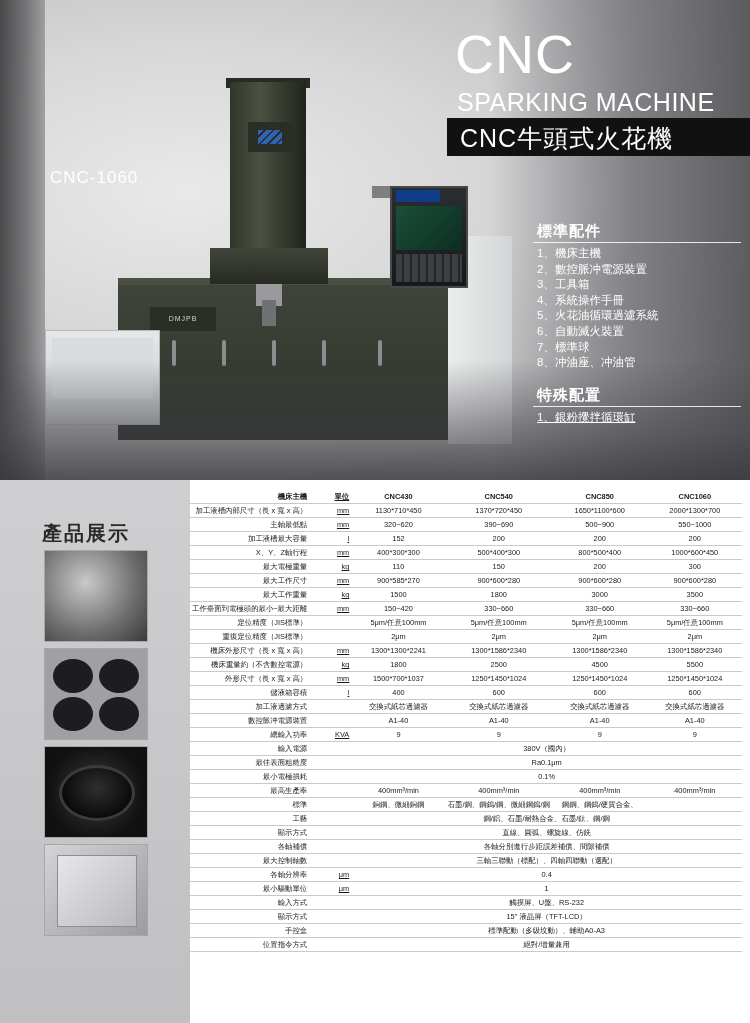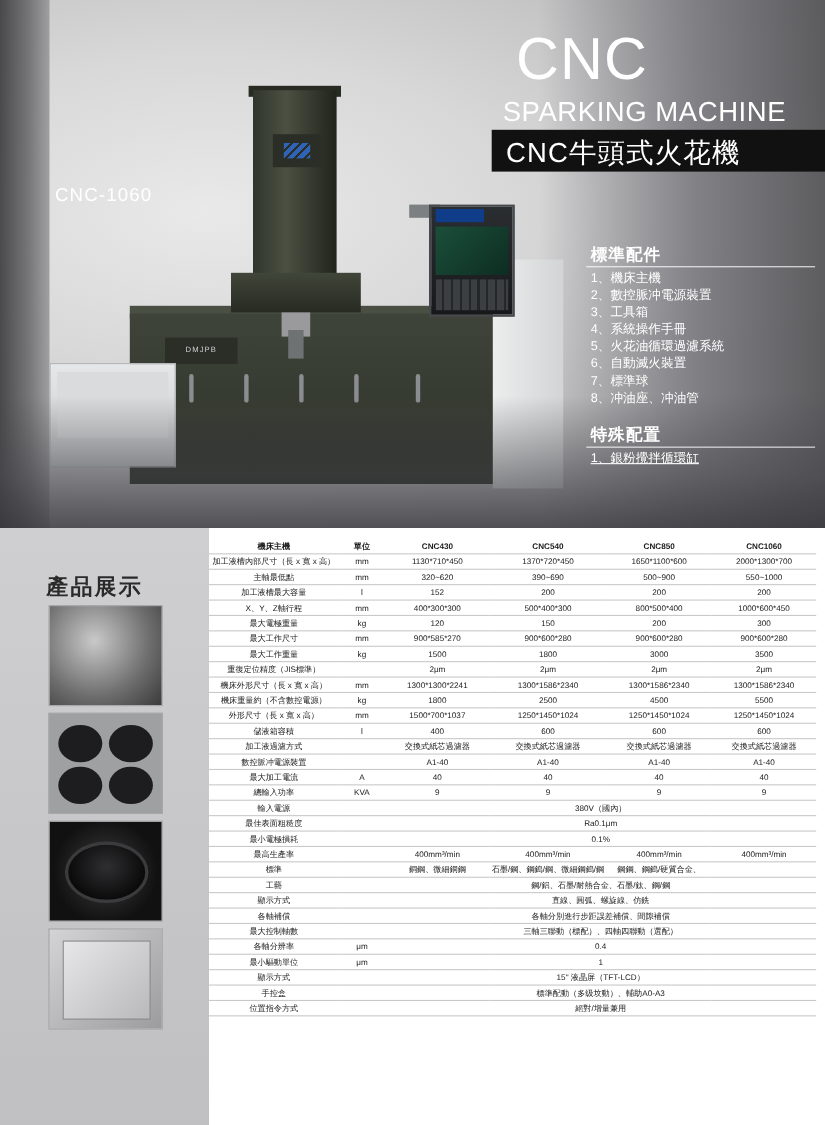--- a/index.html
+++ b/index.html
@@ -38,7 +38,7 @@
   .cnc-title {
     position:absolute; left:455px; top:28px; color:#fff;
     font-family:"Liberation Sans", sans-serif;
-    font-size:54px; line-height:52px; letter-spacing:1px; font-weight:400;margin-left:14px;
+    font-size:54px; line-height:52px; letter-spacing:1px; font-weight:400;
   }
   .cnc-sub {
     position:absolute; left:457px; top:88px; color:#fff;

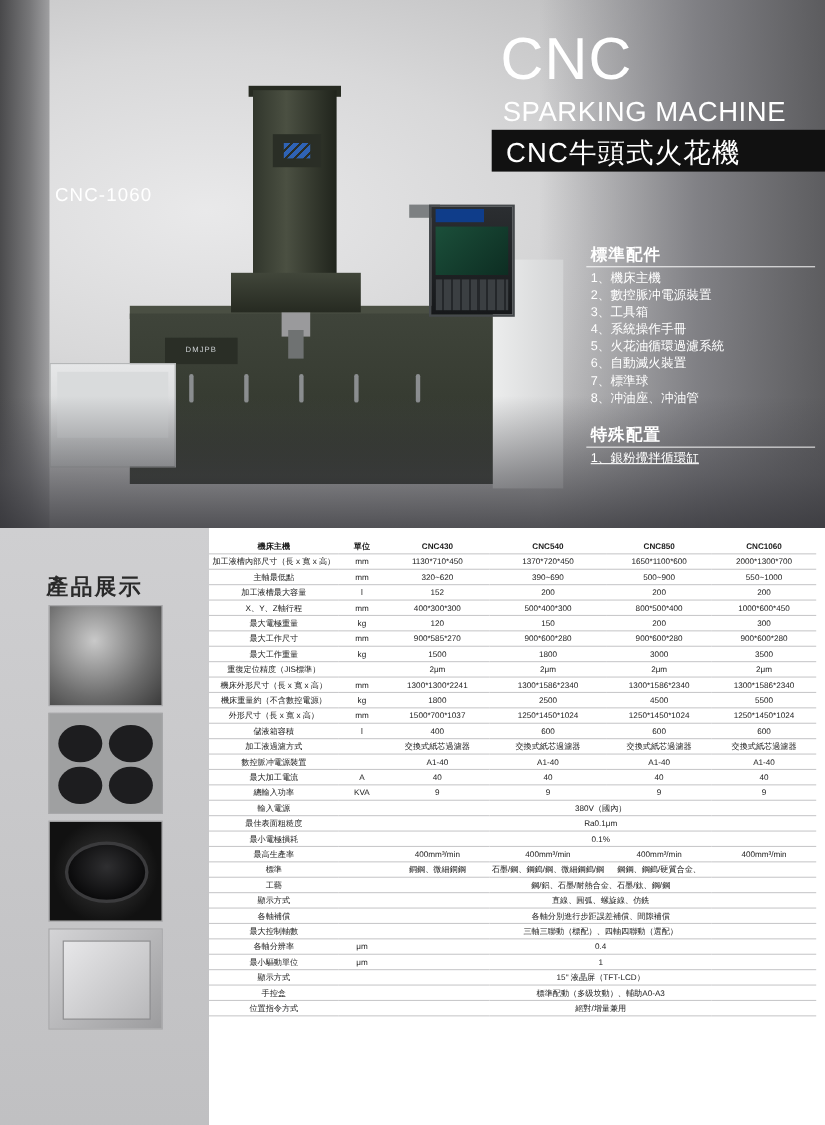--- a/index.html
+++ b/index.html
@@ -131,7 +131,7 @@
     border-bottom:1px solid #c9c9cb; padding:1px 2px; height:13.6px; line-height:11px;
     vertical-align:middle; white-space:nowrap;
   }
-  td.lab { width:118px; text-align:center; padding-left:2px; }
+  td.lab { width:118px; text-align:right; padding-left:2px; }
   td.unit { width:44px; text-align:center; }
   td.v { width:97px; text-align:center; }
   tr.hdr td { font-weight:bold; }

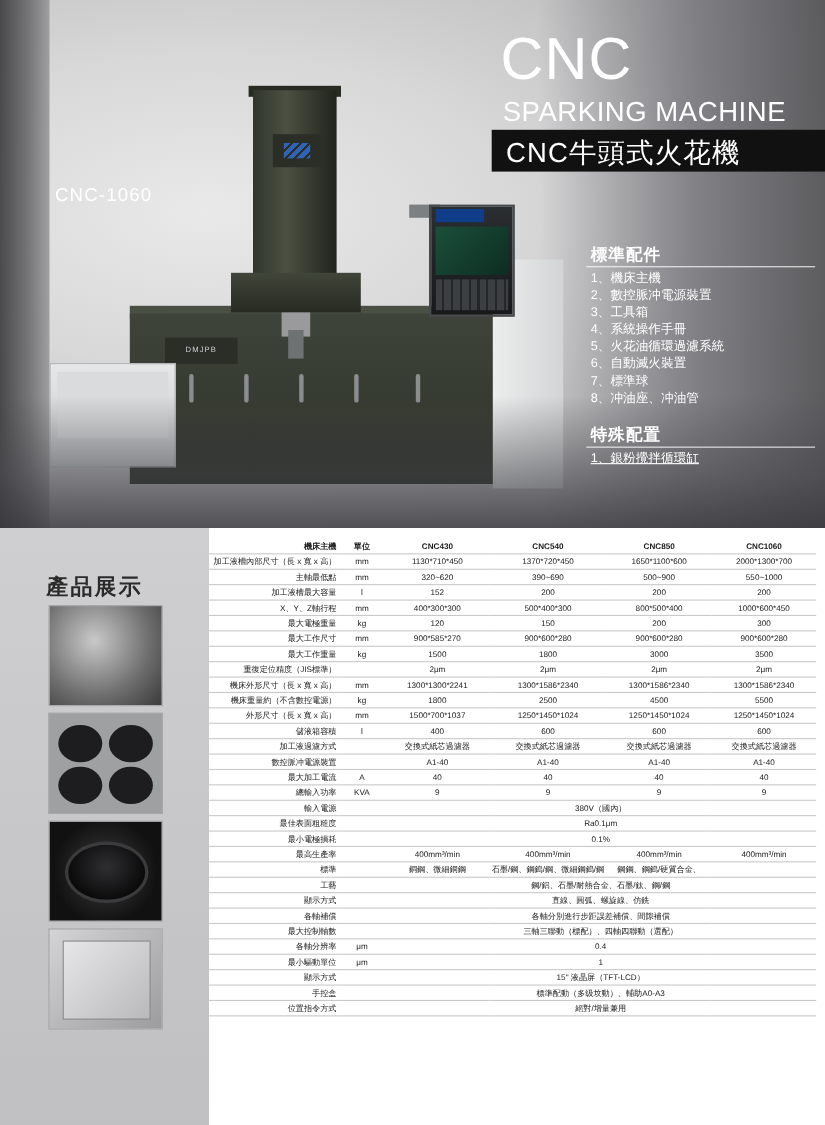--- a/index.html
+++ b/index.html
@@ -132,7 +132,7 @@
     vertical-align:middle; white-space:nowrap;
   }
   td.lab { width:118px; text-align:right; padding-left:2px; }
-  td.unit { width:44px; text-align:center; }
+  td.unit { width:44px; text-align:right;text-decoration:underline; }
   td.v { width:97px; text-align:center; }
   tr.hdr td { font-weight:bold; }
   td.span4 { text-align:center; }

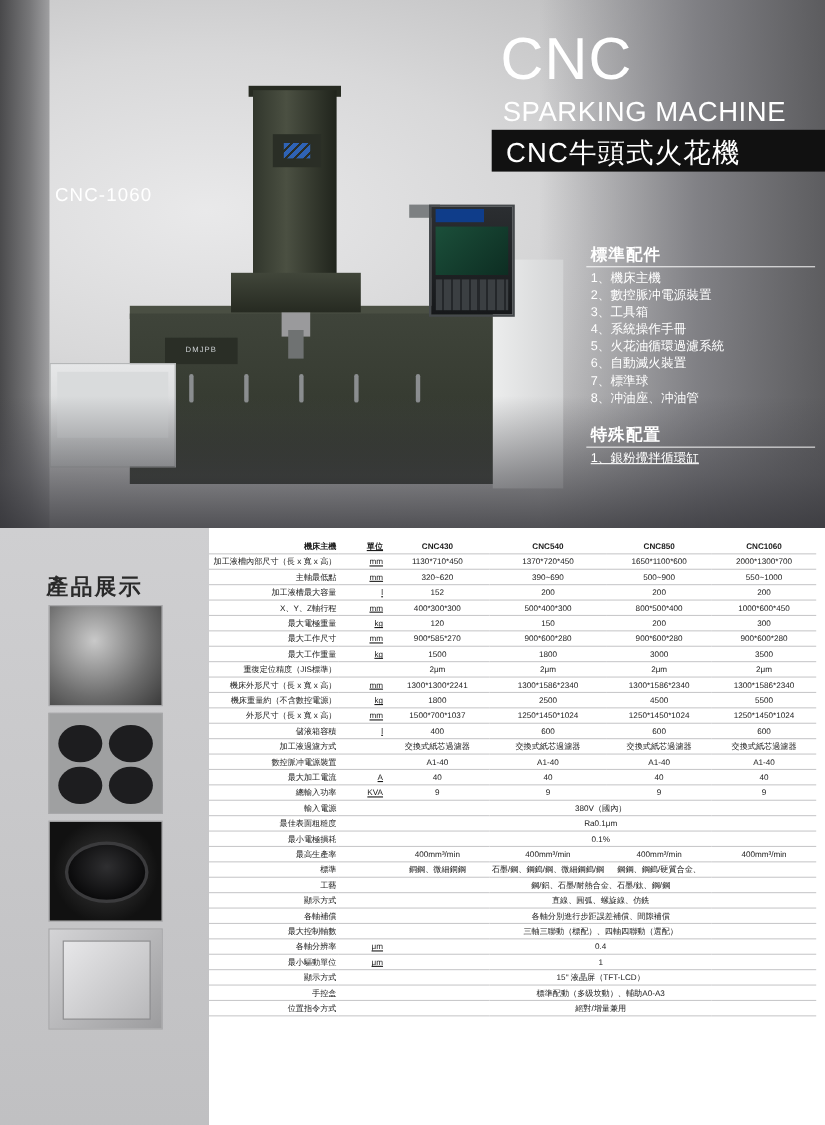--- a/index.html
+++ b/index.html
@@ -262,7 +262,7 @@
           <tr>
             <td class="lab">最大電極重量</td>
             <td class="unit">kg</td>
-            <td class="v">120</td>
+            <td class="v">110</td>
             <td class="v">150</td>
             <td class="v">200</td>
             <td class="v">300</td>

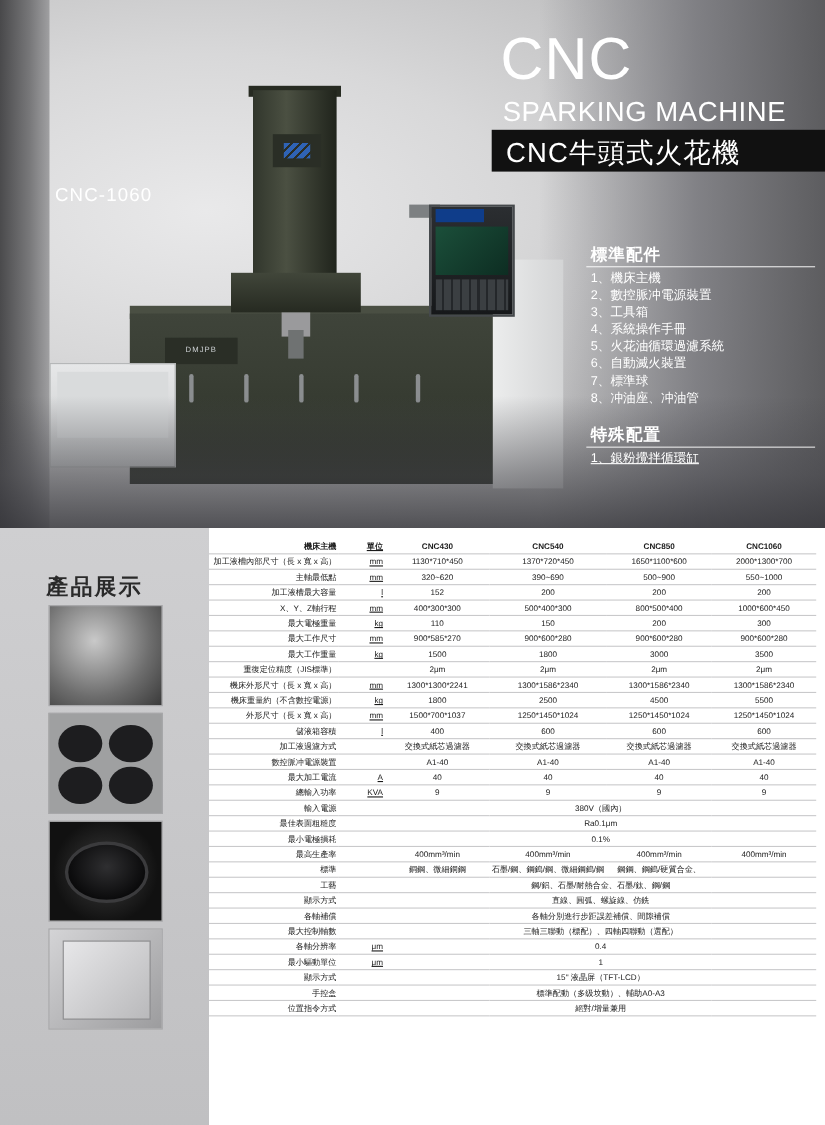--- a/index.html
+++ b/index.html
@@ -284,6 +284,14 @@
             <td class="v">3500</td>
           </tr>
           <tr>
+            <td class="lab">工作臺面到電極頭的最小~最大距離</td>
+            <td class="unit">mm</td>
+            <td class="v">150~420</td>
+            <td class="v">330~660</td>
+            <td class="v">330~660</td>
+            <td class="v">330~660</td>
+          </tr>
+          <tr>
             <td class="lab">重復定位精度（JIS標準）</td>
             <td class="unit"></td>
             <td class="v">2μm</td>

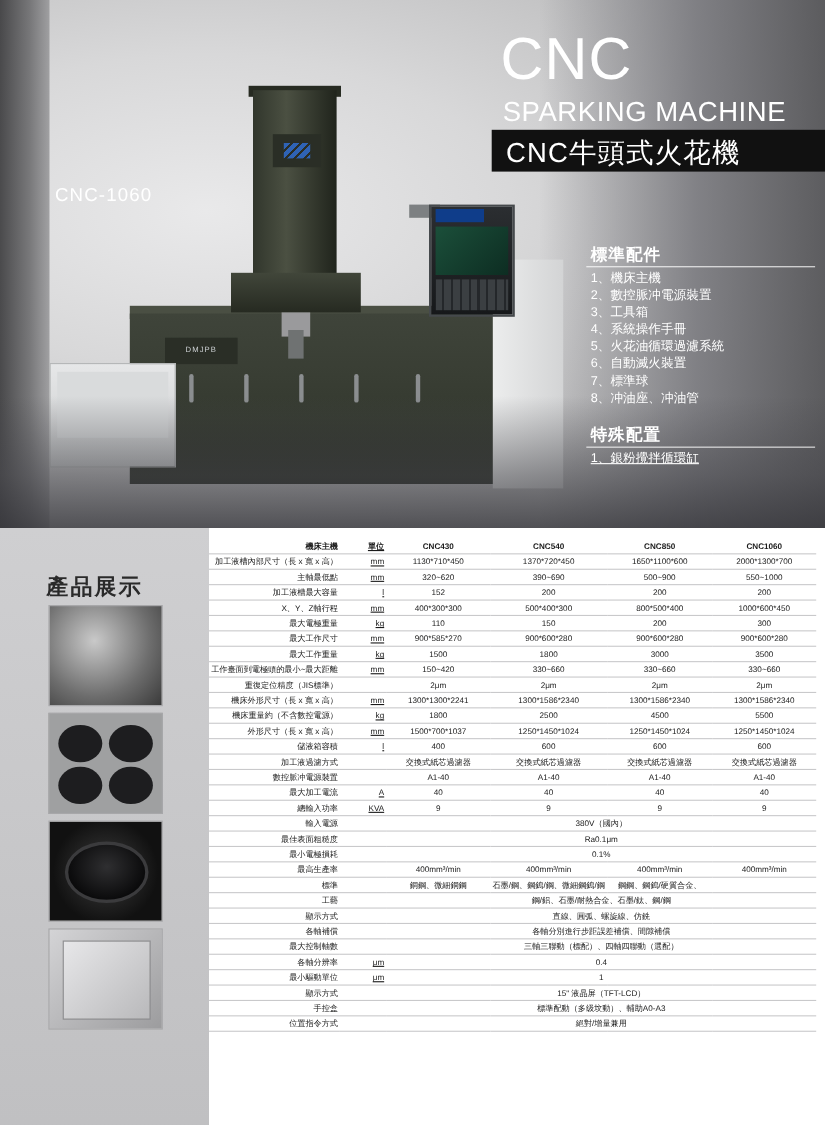--- a/index.html
+++ b/index.html
@@ -292,6 +292,14 @@
             <td class="v">330~660</td>
           </tr>
           <tr>
+            <td class="lab">定位精度（JIS標準）</td>
+            <td class="unit"></td>
+            <td class="v">5μm/任意100mm</td>
+            <td class="v">5μm/任意100mm</td>
+            <td class="v">5μm/任意100mm</td>
+            <td class="v">5μm/任意100mm</td>
+          </tr>
+          <tr>
             <td class="lab">重復定位精度（JIS標準）</td>
             <td class="unit"></td>
             <td class="v">2μm</td>

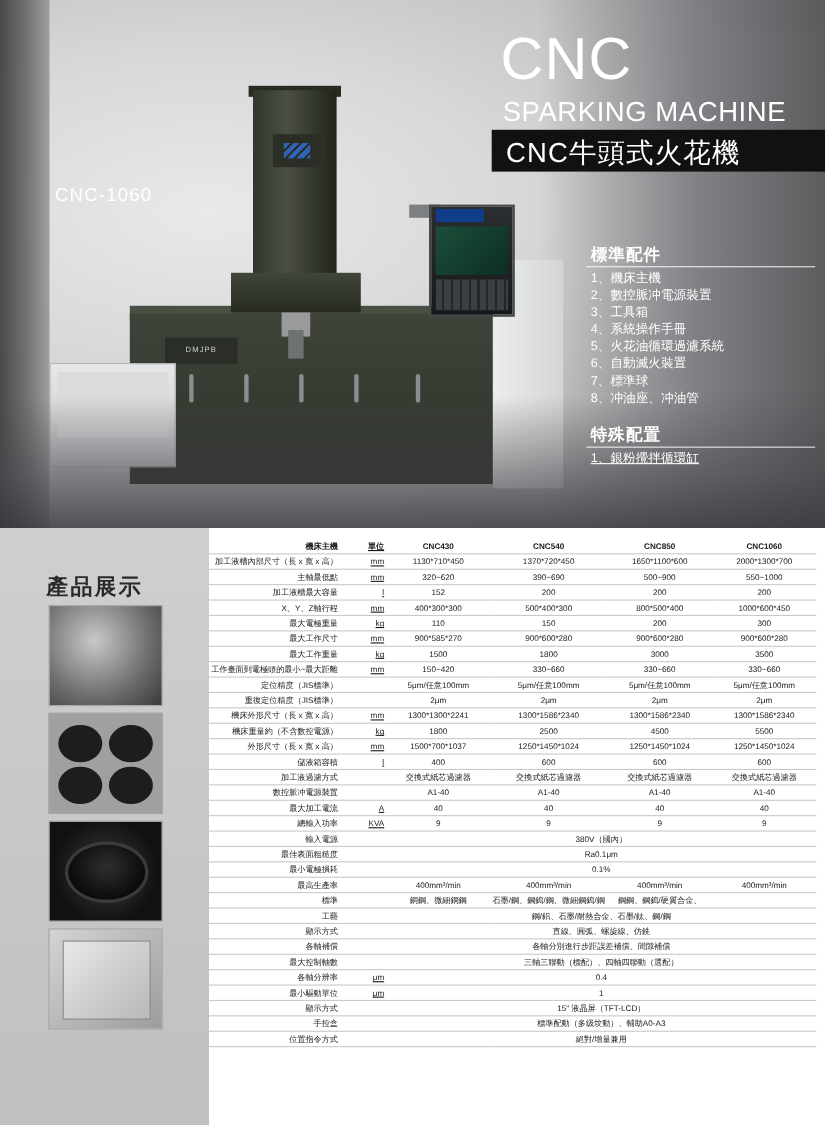--- a/index.html
+++ b/index.html
@@ -356,14 +356,6 @@
             <td class="v">A1-40</td>
           </tr>
           <tr>
-            <td class="lab">最大加工電流</td>
-            <td class="unit">A</td>
-            <td class="v">40</td>
-            <td class="v">40</td>
-            <td class="v">40</td>
-            <td class="v">40</td>
-          </tr>
-          <tr>
             <td class="lab">總輸入功率</td>
             <td class="unit">KVA</td>
             <td class="v">9</td>

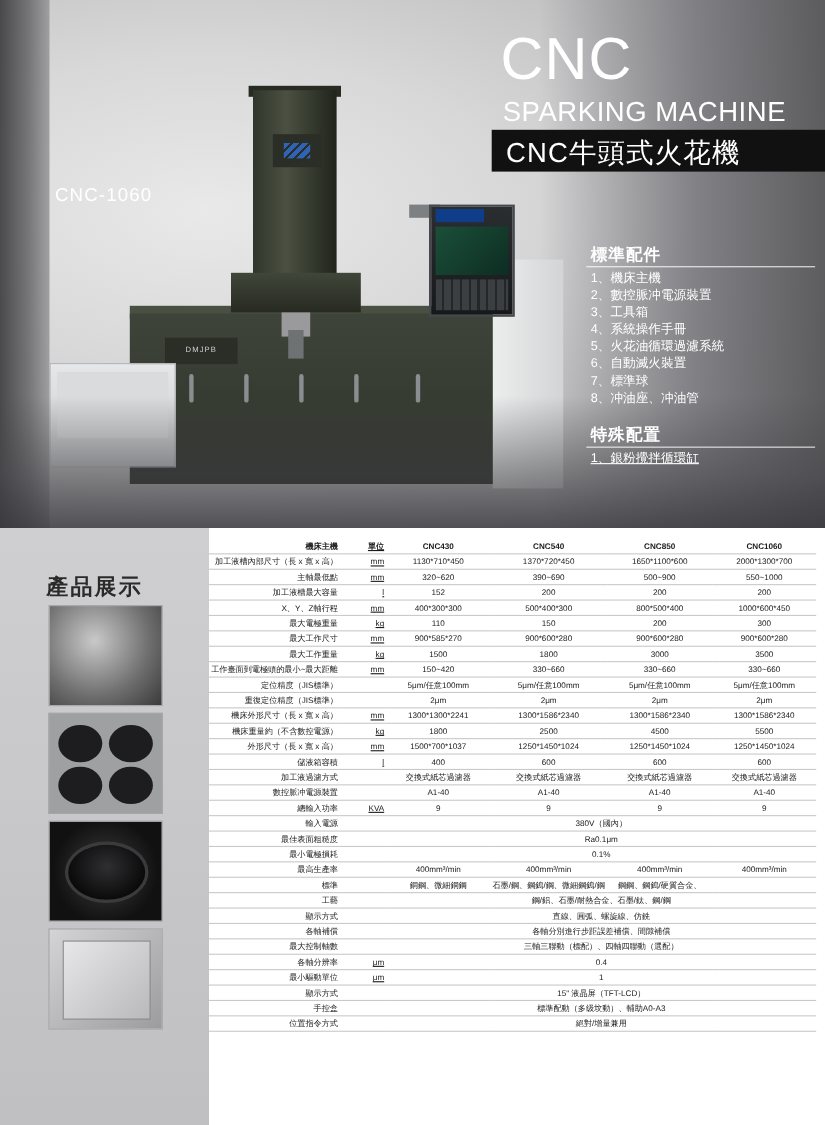--- a/index.html
+++ b/index.html
@@ -425,6 +425,11 @@
             <td class="span4" colspan="4">1</td>
           </tr>
           <tr>
+            <td class="lab">輸入方式</td>
+            <td class="unit"></td>
+            <td class="span4" colspan="4">觸摸屏、U盤、RS-232</td>
+          </tr>
+          <tr>
             <td class="lab">顯示方式</td>
             <td class="unit"></td>
             <td class="span4" colspan="4">15" 液晶屏（TFT-LCD）</td>

